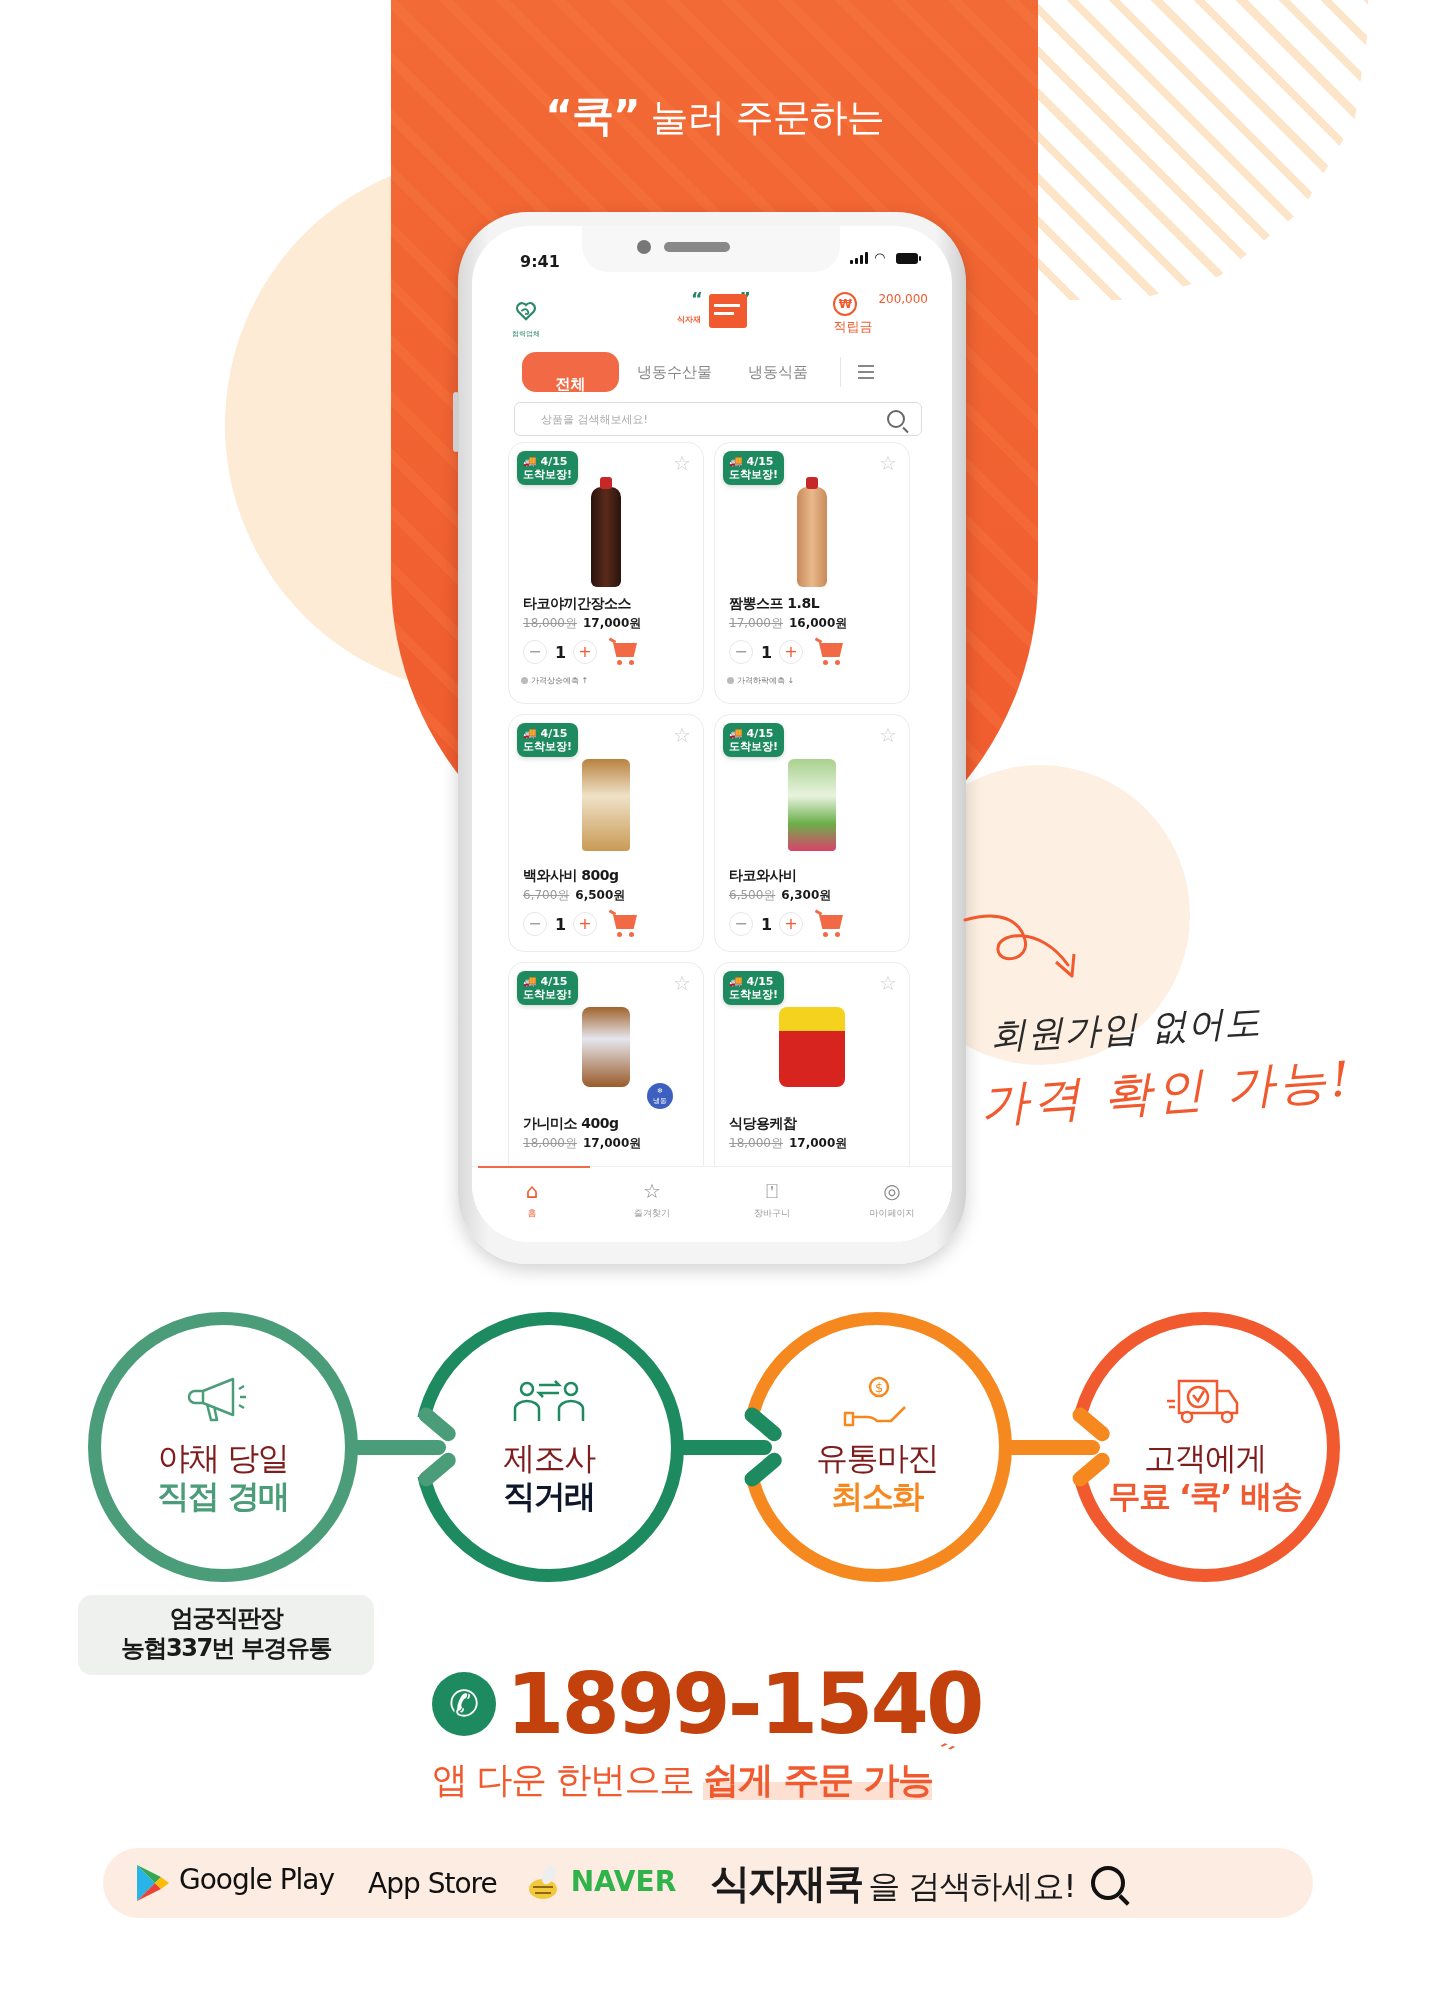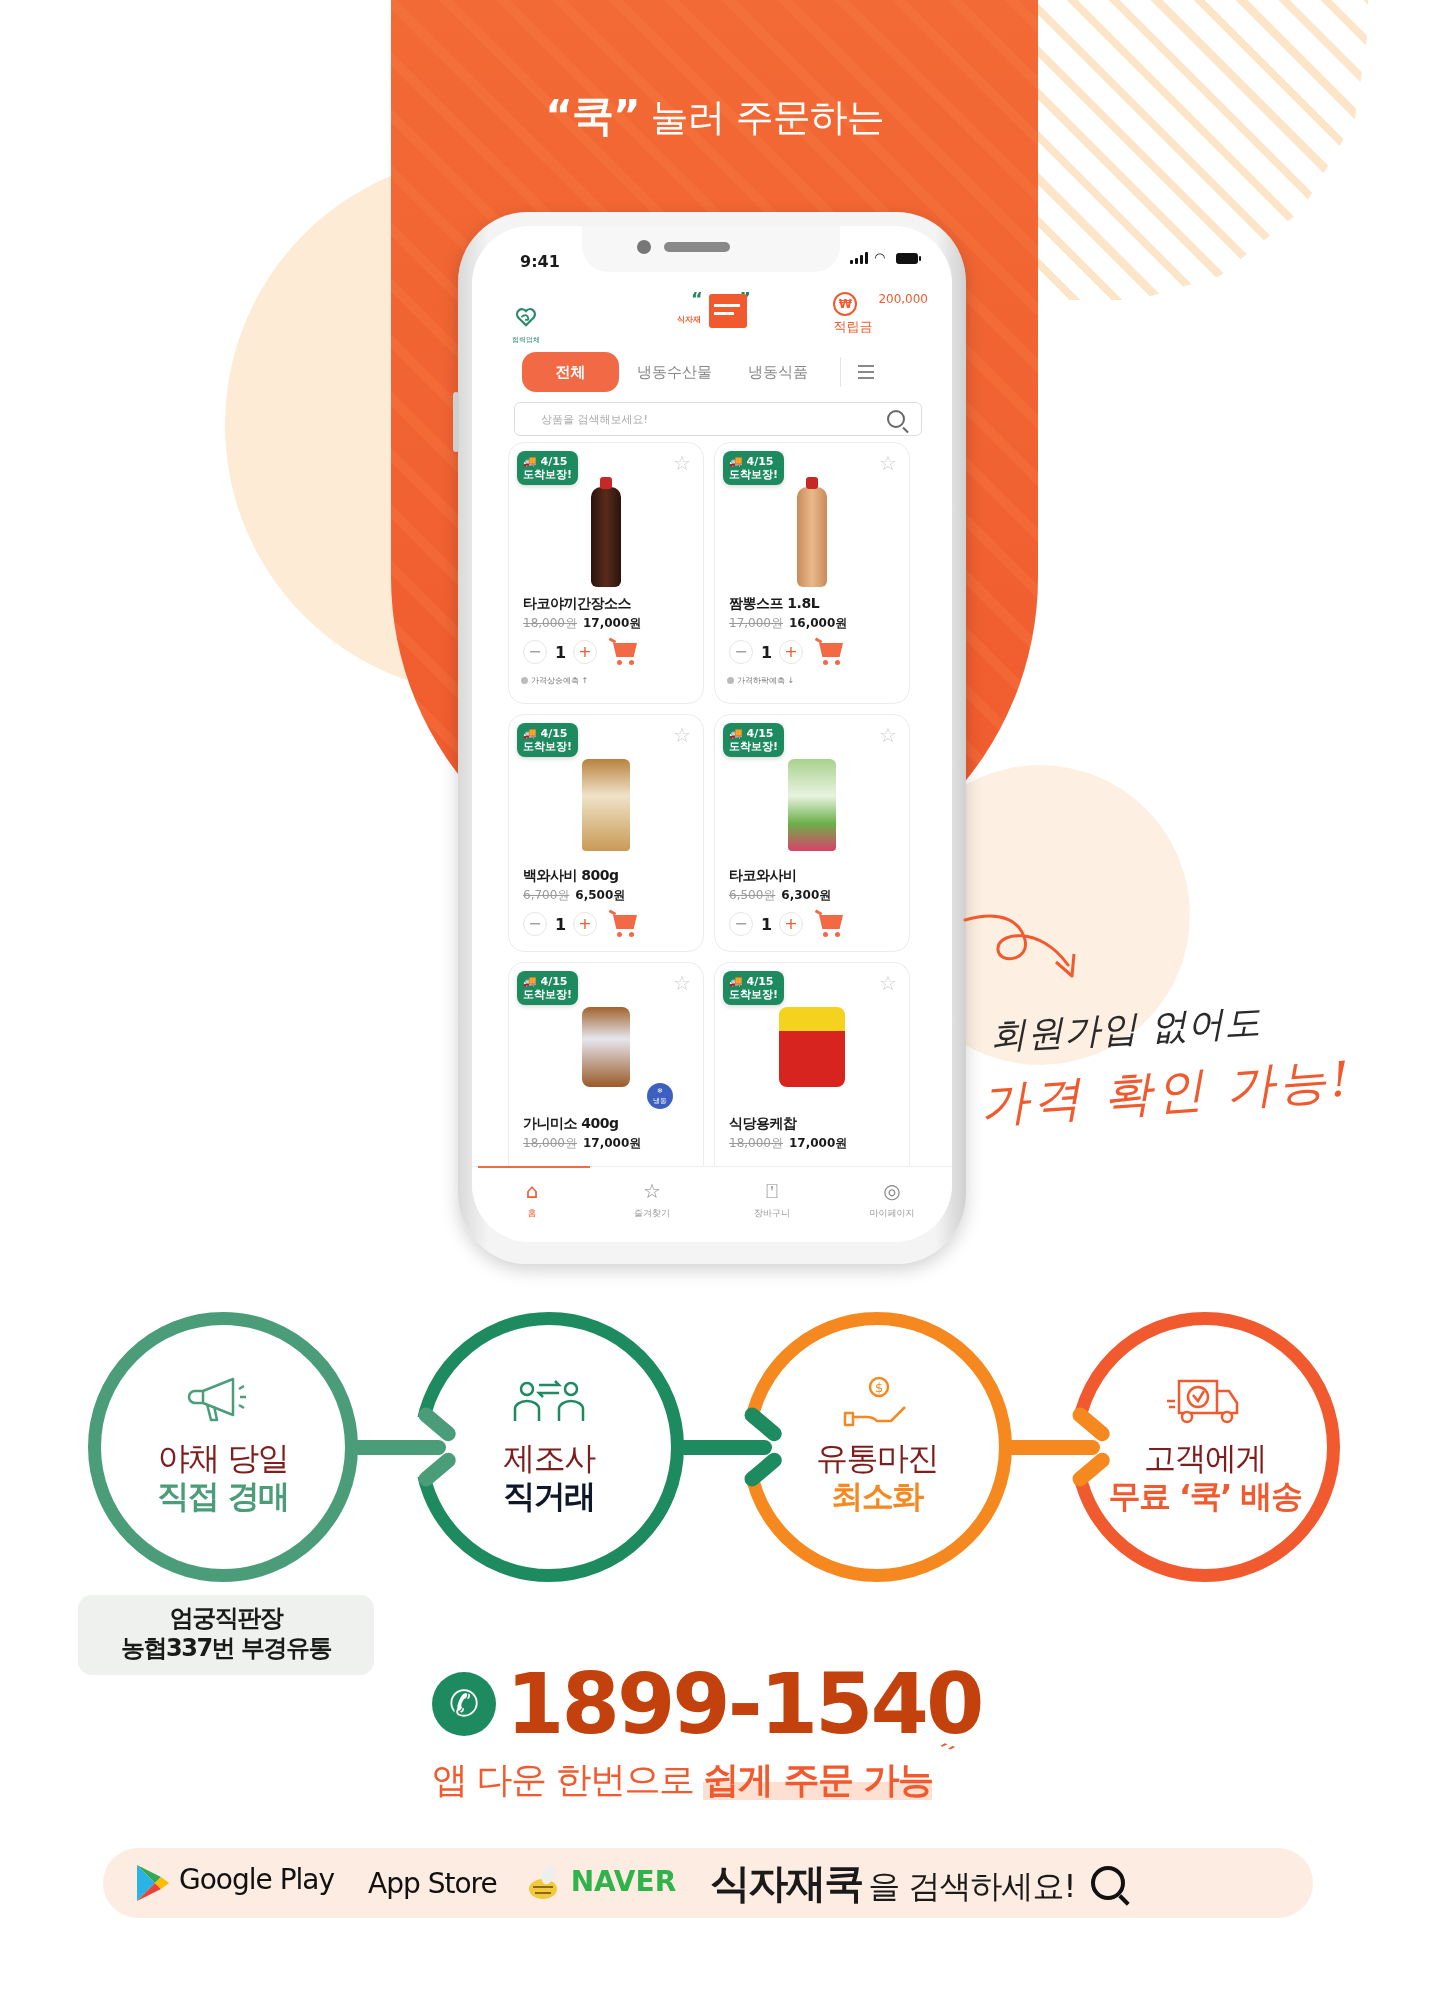--- a/index.html
+++ b/index.html
@@ -41,7 +41,7 @@
   .battery::after { content: ""; position: absolute; right: -3px; top: 3px; width: 2px; height: 5px; background: #111; border-radius: 1px; }
 
   .app-header { position: absolute; left: 0; right: 0; top: 60px; height: 60px; }
-  .partner { position: absolute; left: 40px; top: 20px; text-align: center; }
+  .partner { position: absolute; left: 40px; top: 14px; text-align: center; }
   .partner .ico { width: 22px; height: 22px; margin: 0 auto; }
   .partner .lbl { font-size: 7px; color: #2a8a66; margin-top: 3px; }
   .logo { position: absolute; left: 205px; top: 4px; width: 80px; height: 44px; }

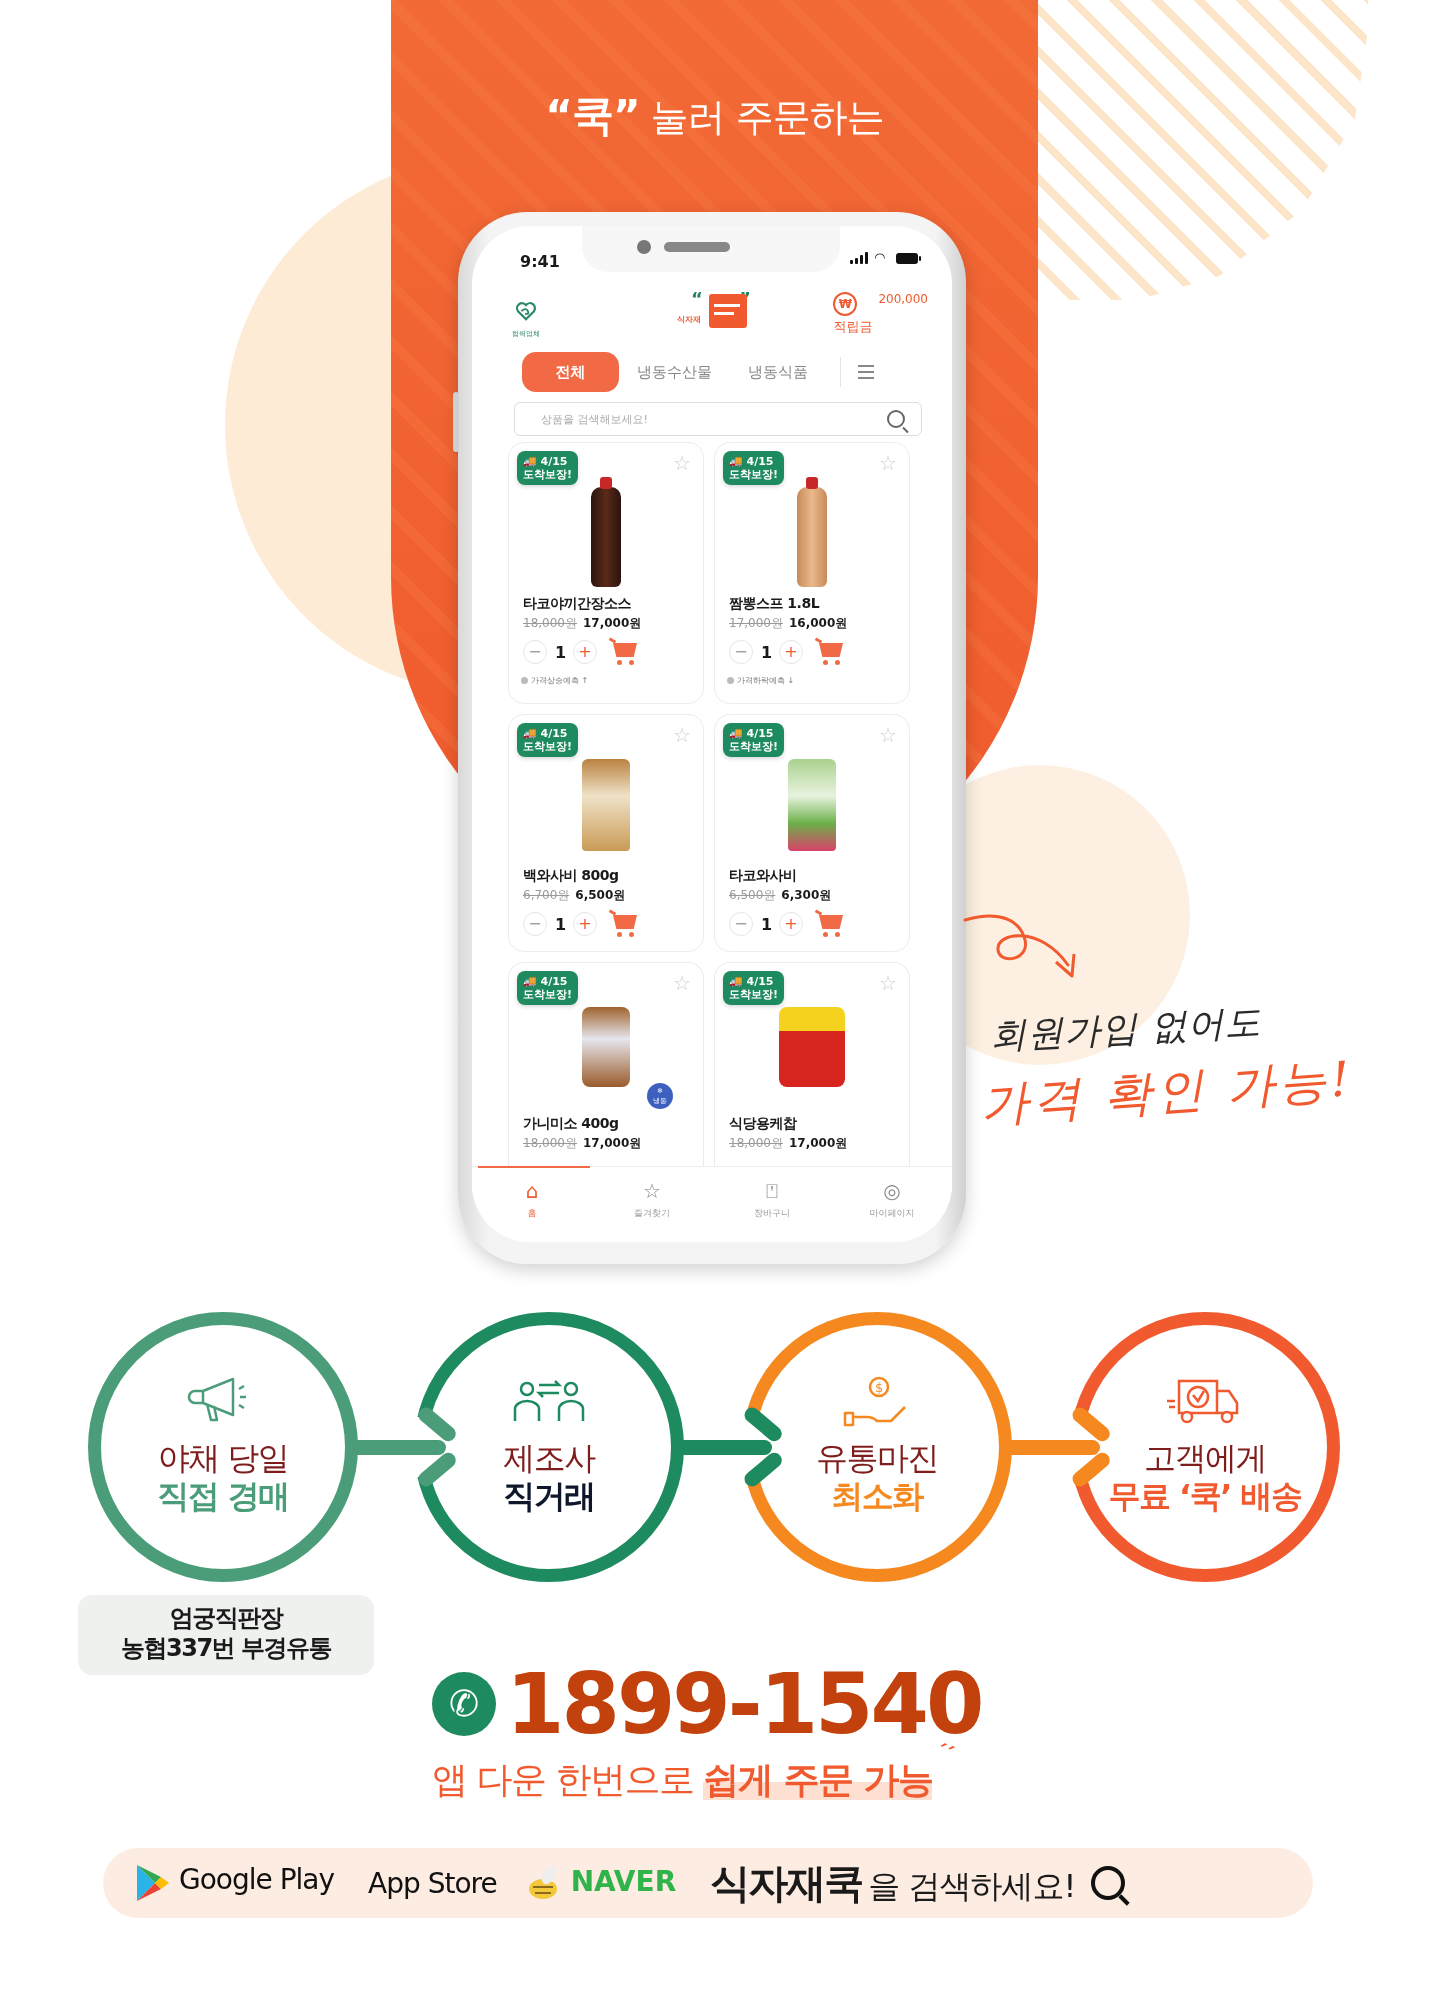--- a/index.html
+++ b/index.html
@@ -58,7 +58,7 @@
 
   .tabs { position: absolute; left: 50px; top: 126px; right: 30px; height: 40px; display: flex; align-items: center; }
   .tab { height: 40px; line-height: 40px; font-size: 15px; color: #888; padding: 0 18px; }
-  .tab.active { background: #f26a45; color: #fff; font-weight: 700; border-radius: 14px; width: 97px; text-align: center; padding: 0; }
+  .tab.active { background: #f26a45; color: #fff; font-weight: 700; border-radius: 14px; width: 97px; text-align: center; padding: 12px; }
   .tab-sep { width: 1px; height: 30px; background: #e5e5e5; margin-left: 14px; }
   .menu-btn { width: 50px; height: 40px; display: flex; flex-direction: column; justify-content: center; align-items: center; gap: 4px; }
   .menu-btn i { display: block; width: 16px; height: 2px; background: #888; }

